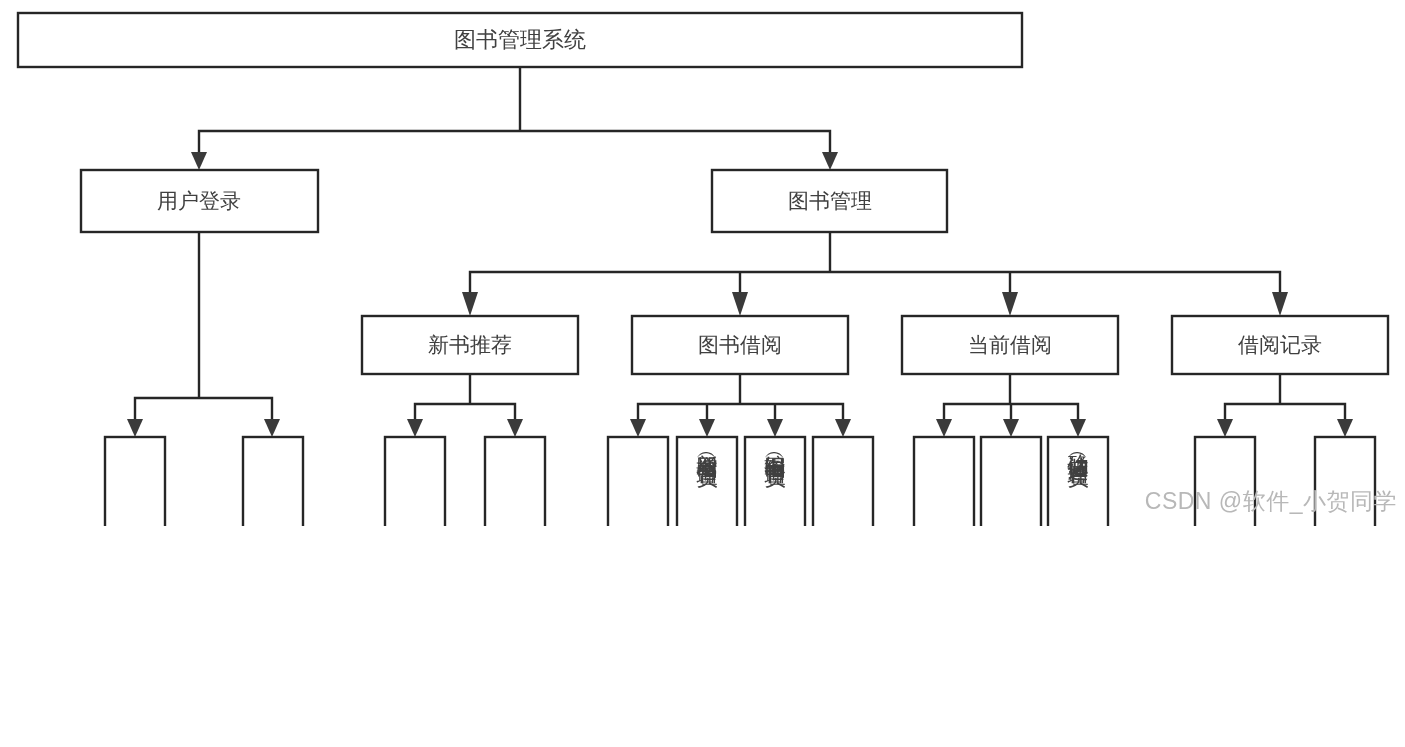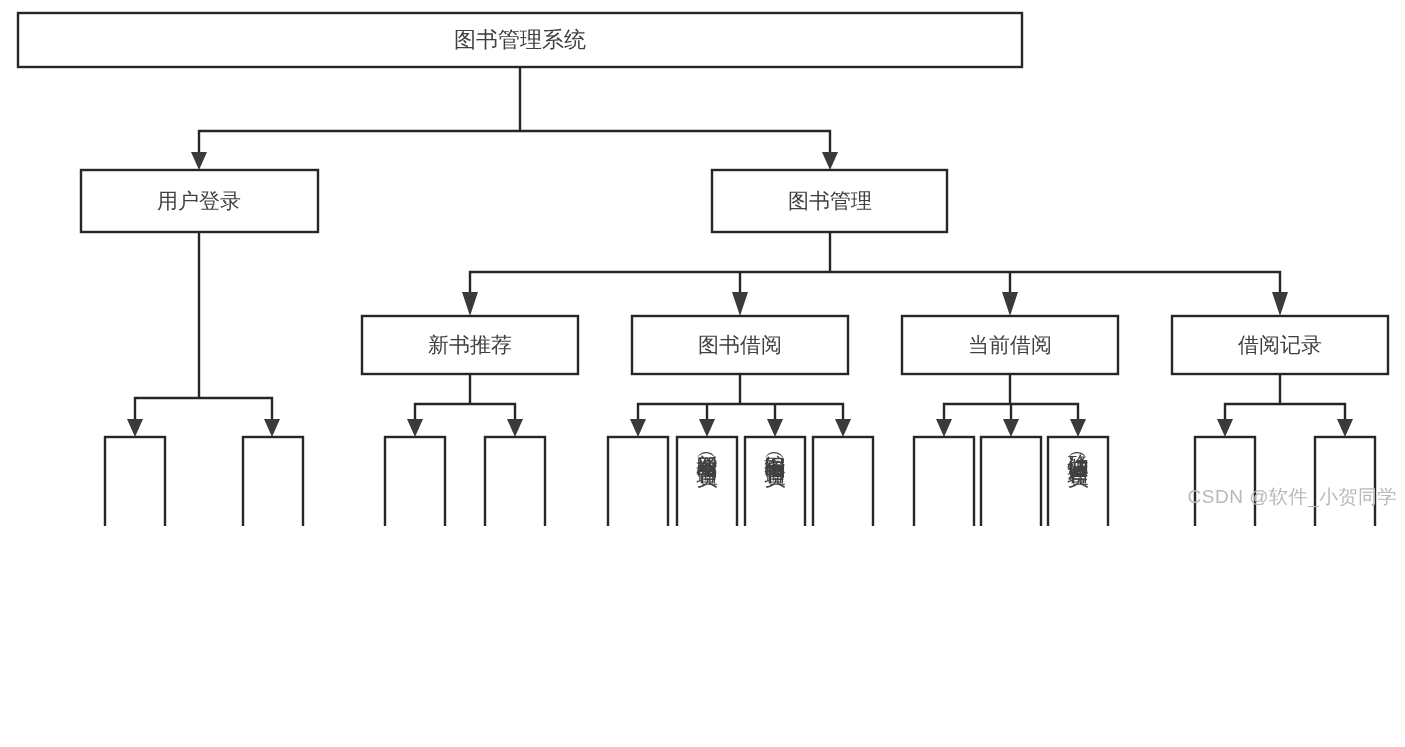--- a/index.html
+++ b/index.html
@@ -71,9 +71,9 @@
   .watermark {
     position: absolute;
     right: 8px;
-    bottom: 16px;
-    font-family: "Liberation Sans", "DejaVu Sans", sans-serif;
-    font-size: 19px;
+    bottom: 9px;
+    font-family: "Liberation Sans", "DejaVu Sans", sans-serif;
+    font-size: 23px;
     color: #b8b8b8;
     letter-spacing: 0.5px;
     white-space: nowrap;

